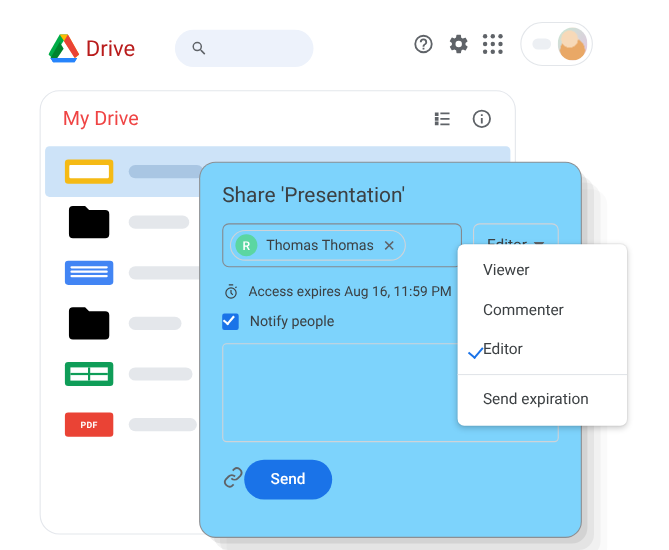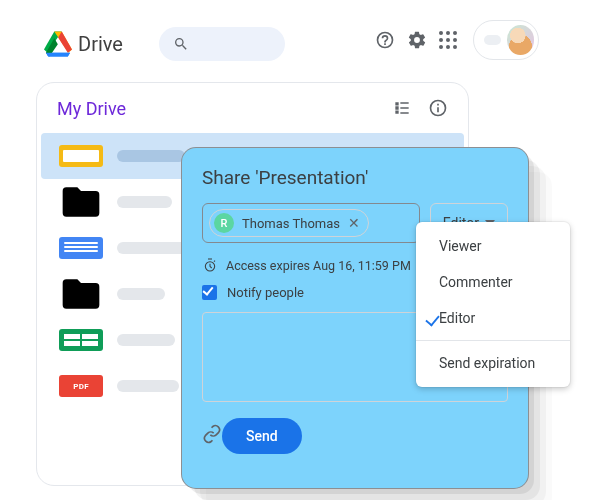--- a/index.html
+++ b/index.html
@@ -9,7 +9,7 @@
   .topbar { position: absolute; top: 20px; left: 44px; right: 0; height: 48px; display: flex; align-items: center; }
   .drive-logo { display: flex; align-items: center; gap: 6px; }
   .drive-logo-shape svg { width: 28px; height: 28px; display:block; }
-  .drive-logo-text { font-size: 20px; color: #404040; font-weight: 400; }
+  .drive-logo-text { font-size: 20px; color: #b91c1c; font-weight: 400; }
   .search-pill { margin-left: 36px; width: 126px; height: 34px; background: #edf2fb; border-radius: 18px; display: flex; align-items: center; padding: 0 14px; }
   .search-pill svg { width: 16px; height: 16px; fill: #5f6368; }
 

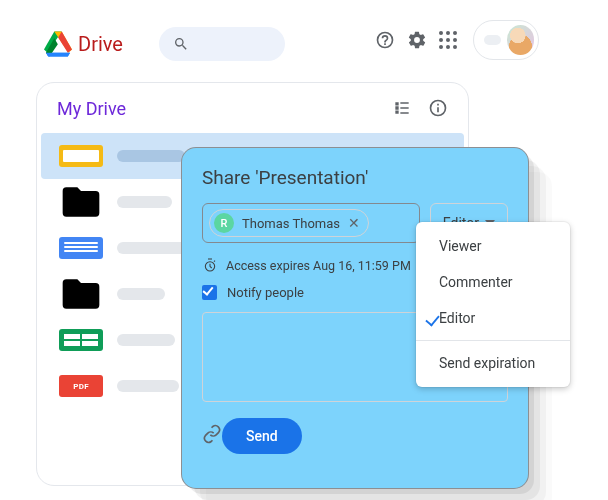--- a/index.html
+++ b/index.html
@@ -25,7 +25,7 @@
   
   .drive-card { position:absolute; top: 82px; left: 36px; width: 433px; height: 404px; background:#fff; border:1px solid #e4e7ec; border-radius: 18px; overflow:visible; }
   .drive-header { height: 50px; display:flex; align-items:center; padding: 0 20px; justify-content: space-between; }
-  .drive-title { font-size: 18px; color:#6d28d9; }
+  .drive-title { font-size: 18px; color:#ef4444; }
   .drive-header-icons { display:flex; gap:16px; align-items:center; }
   .hicon svg { width:20px; height:20px; fill:#5f6368; display:block; }
 

